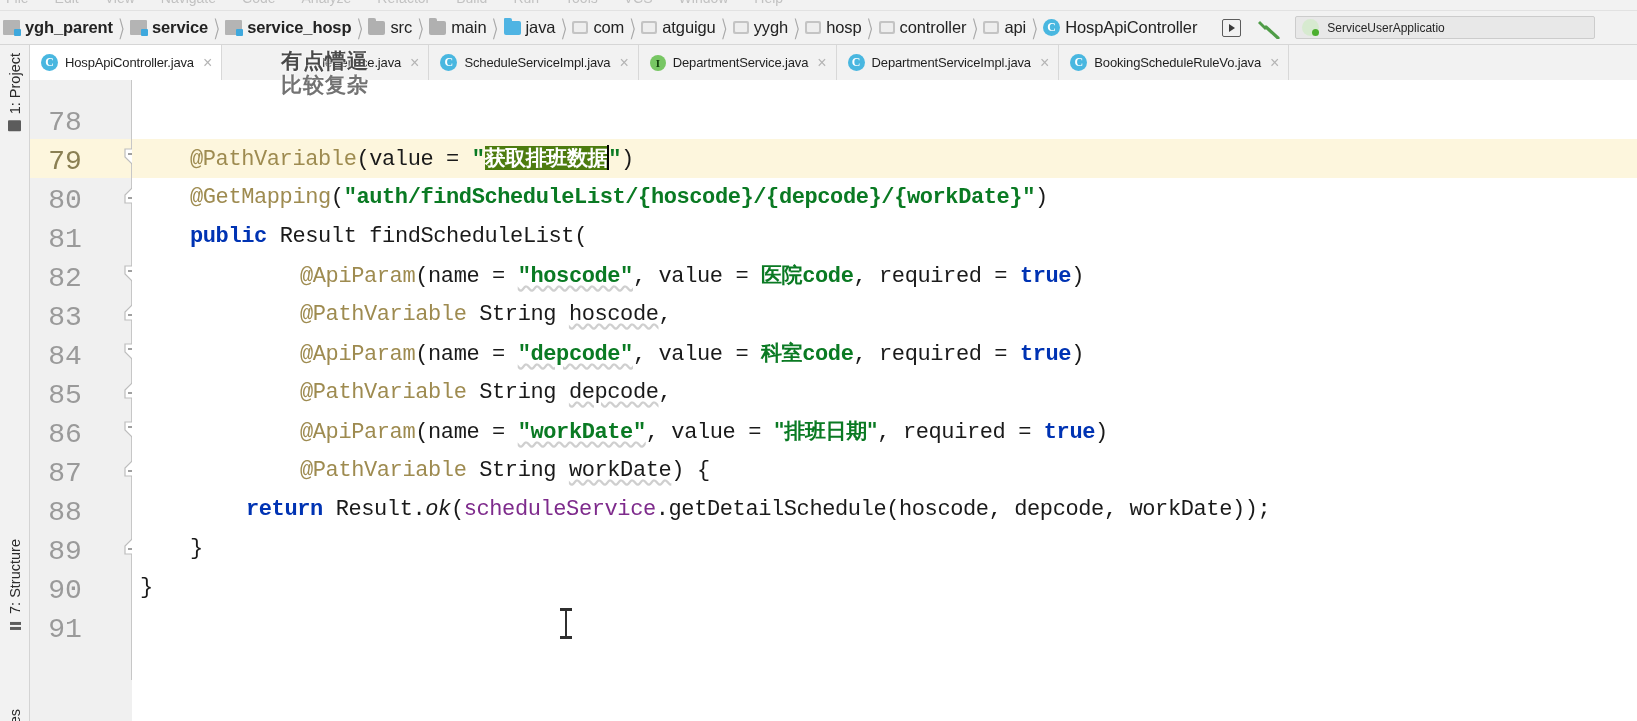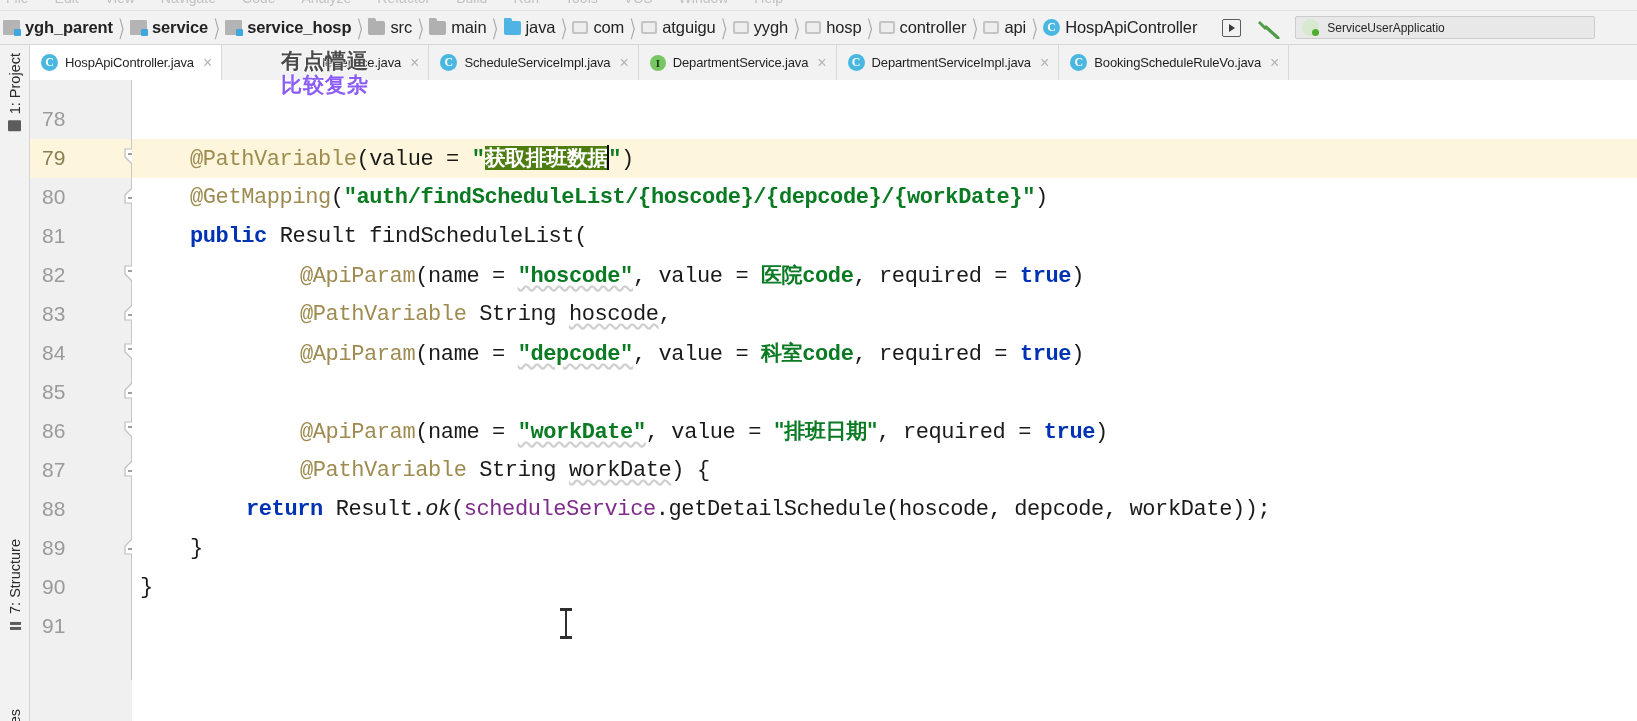--- a/index.html
+++ b/index.html
@@ -198,7 +198,7 @@
     letter-spacing: 1px;
     pointer-events: none;
   }
-  .annot .l2 { color: #8b5cf6; }
+  .annot .l2 { color: #737373; }
 
   
   .leftstripe {

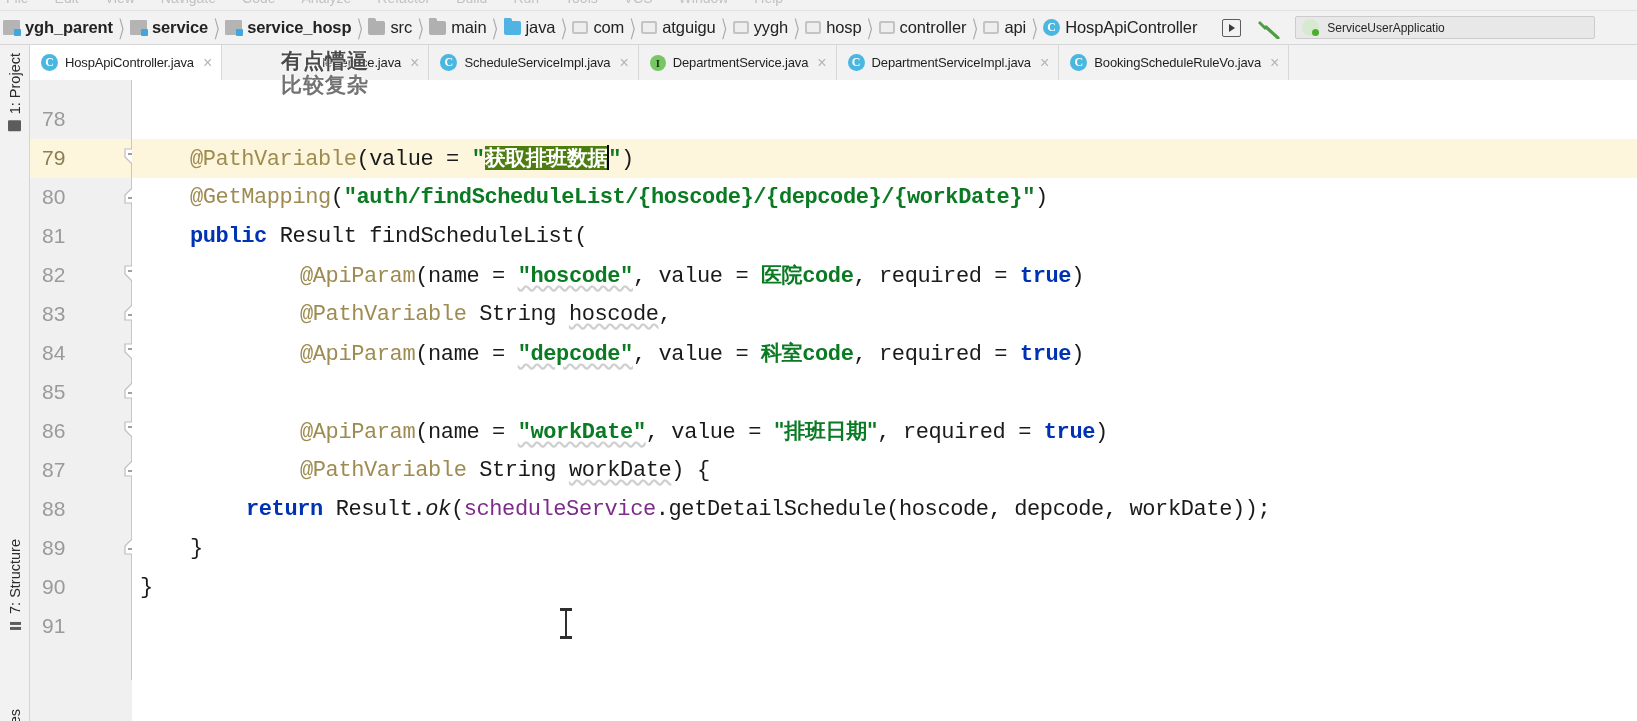--- a/index.html
+++ b/index.html
@@ -244,10 +244,10 @@
   }
   .gutter .gline {
     position: absolute; right: 44px;
-    font-family: Liberation Sans, sans-serif;
-    font-size: 21px;
+    font-family: Liberation Mono, monospace;
+    font-size: 28px;
     color: #9a9a9a;
-    text-align: left;
+    text-align: center;
     width: 46px;
   }
   .gutter .gline.cur { color: #8a7f53; }

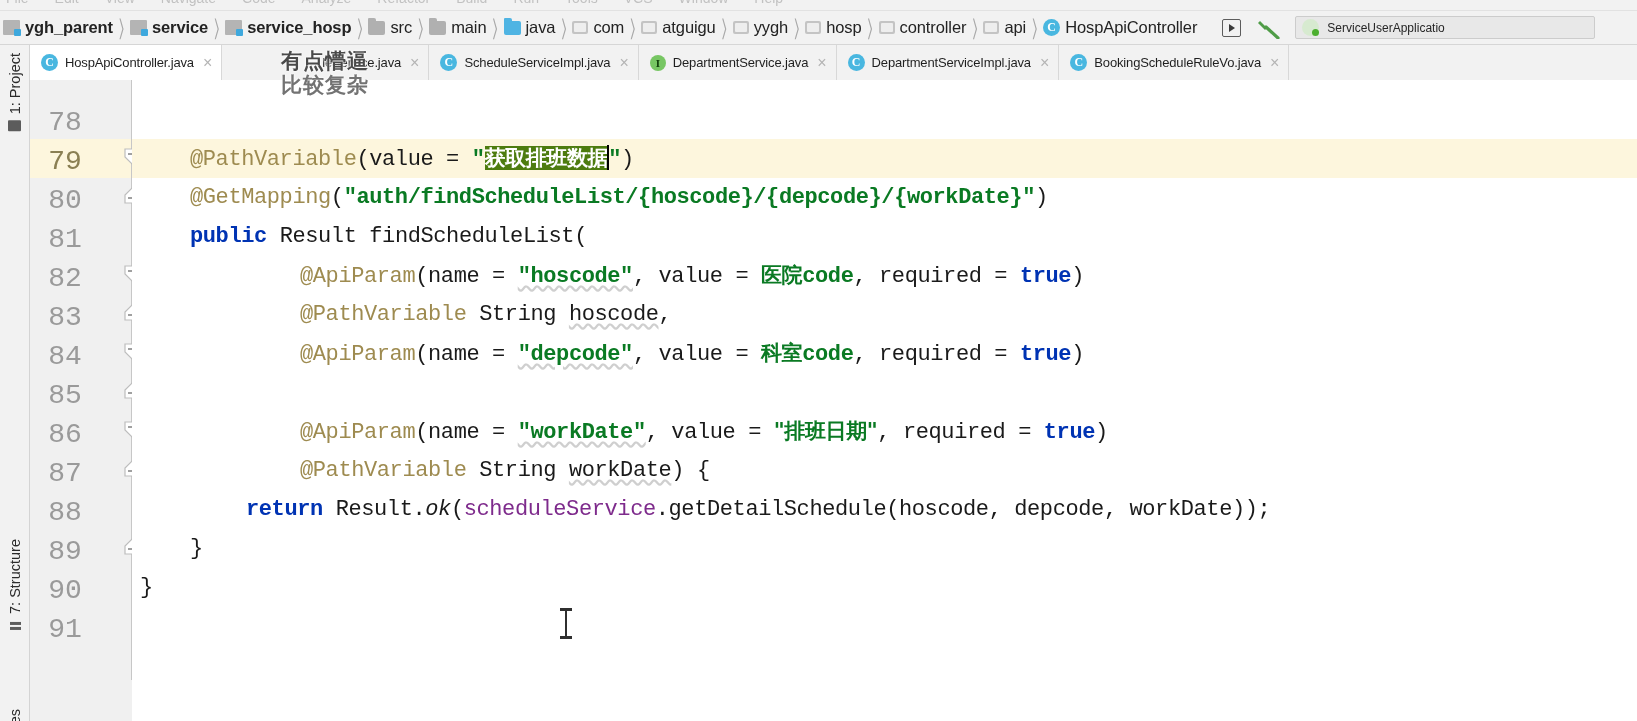--- a/index.html
+++ b/index.html
@@ -604,6 +604,7 @@
 
     <div class="codeline" style="top:254px; left:168px;"><span class="anno">@ApiParam</span><span class="punct">(</span><span class="ident">name</span> <span class="punct">=</span> <span class="str squiggle">"depcode"</span><span class="punct">,</span> <span class="ident">value</span> <span class="punct">=</span> <span class="str"><span class="cjk">科室</span>code</span><span class="punct">,</span> <span class="ident">required</span> <span class="punct">=</span> <span class="kw">true</span><span class="punct">)</span></div>
 
+    <div class="codeline" style="top:293px; left:168px;"><span class="anno">@PathVariable</span> <span class="ident">String</span> <span class="ident squiggle">depcode</span><span class="punct">,</span></div>
 
     <div class="codeline" style="top:332px; left:168px;"><span class="anno">@ApiParam</span><span class="punct">(</span><span class="ident">name</span> <span class="punct">=</span> <span class="str squiggle">"workDate"</span><span class="punct">,</span> <span class="ident">value</span> <span class="punct">=</span> <span class="str cjk">"排班日期"</span><span class="punct">,</span> <span class="ident">required</span> <span class="punct">=</span> <span class="kw">true</span><span class="punct">)</span></div>
 

